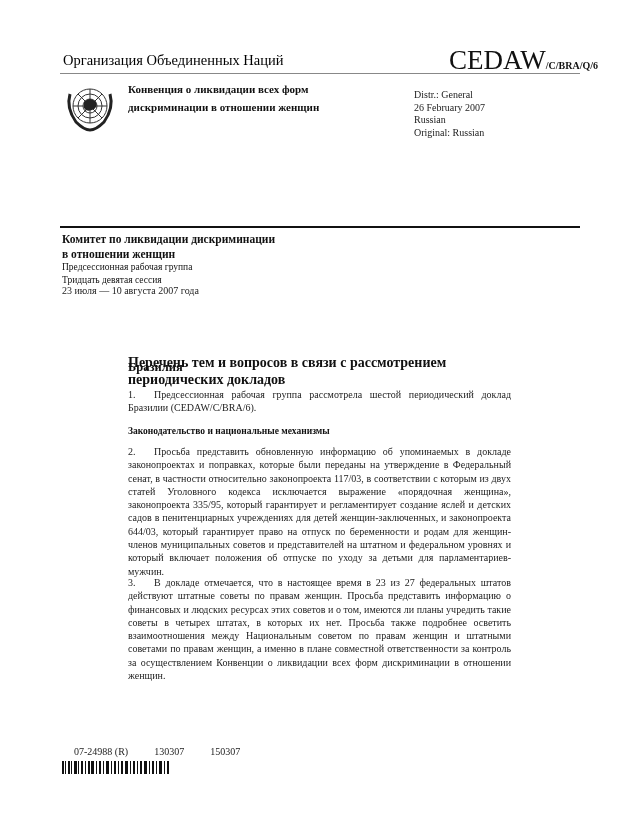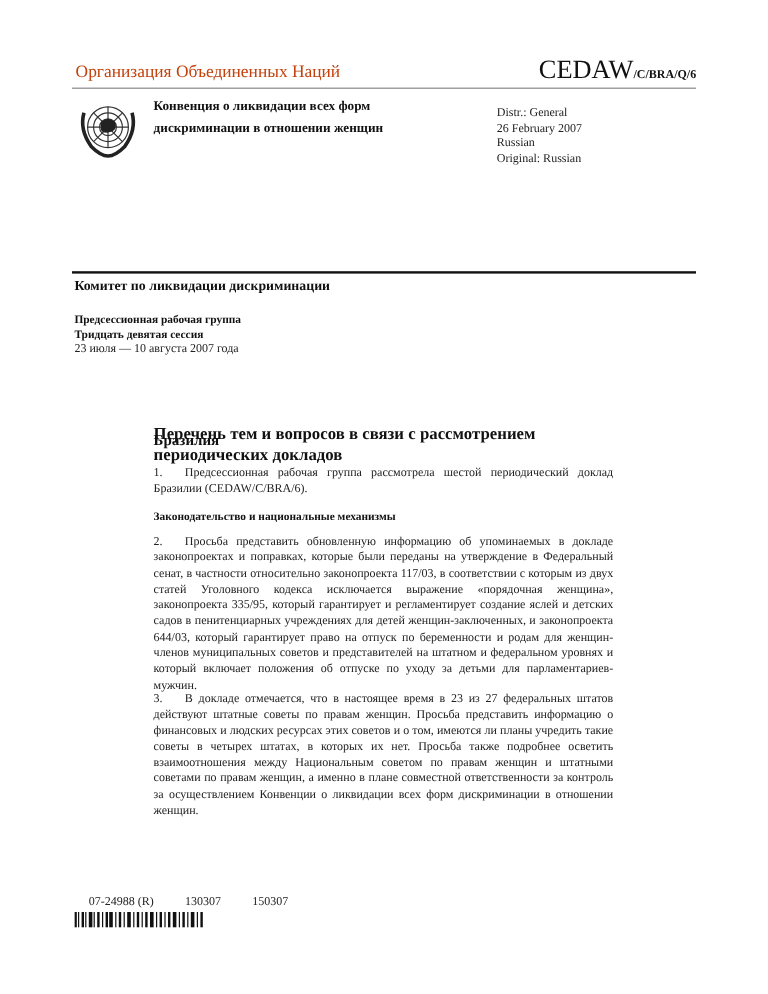--- a/index.html
+++ b/index.html
@@ -6,7 +6,7 @@
   body { width: 640px; height: 828px; position: relative; overflow: hidden;
          font-family: "Liberation Serif", "DejaVu Serif", serif; color: #111; }
   .abs { position: absolute; }
-  .org { left: 63px; top: 52px; font-size: 14.5px; color: #c2410c; }
+  .org { left: 63px; top: 52px; font-size: 14.5px; color: #000000; }
   .symbol { left: 449px; top: 45px; white-space: nowrap; }
   .symbol .big { font-size: 22px; color: #111; }
   .symbol .small { font-size: 10px; color: #111; font-weight: bold; }

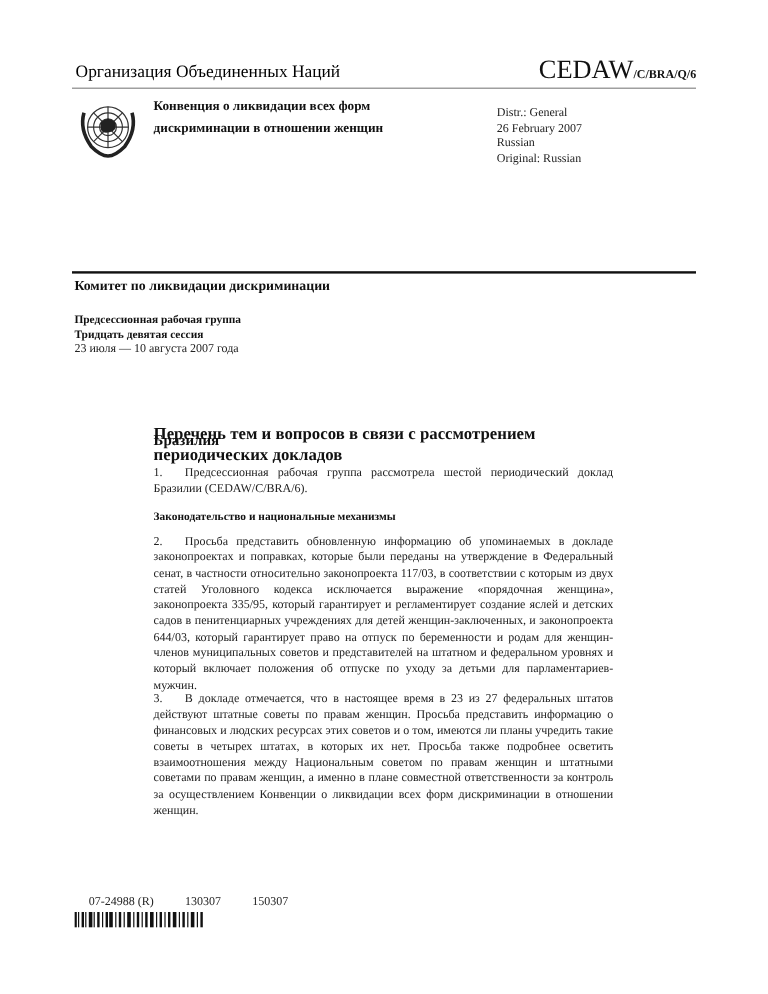--- a/index.html
+++ b/index.html
@@ -8,7 +8,7 @@
   .abs { position: absolute; }
   .org { left: 63px; top: 52px; font-size: 14.5px; color: #000000; }
   .symbol { left: 449px; top: 45px; white-space: nowrap; }
-  .symbol .big { font-size: 22px; color: #111; }
+  .symbol .big { font-size: 27px; color: #111; }
   .symbol .small { font-size: 10px; color: #111; font-weight: bold; }
   .rule-top { left: 60px; top: 73px; width: 520px; height: 1px; background: #888; }
   .emblem { left: 62px; top: 80px; width: 56px; height: 56px; }

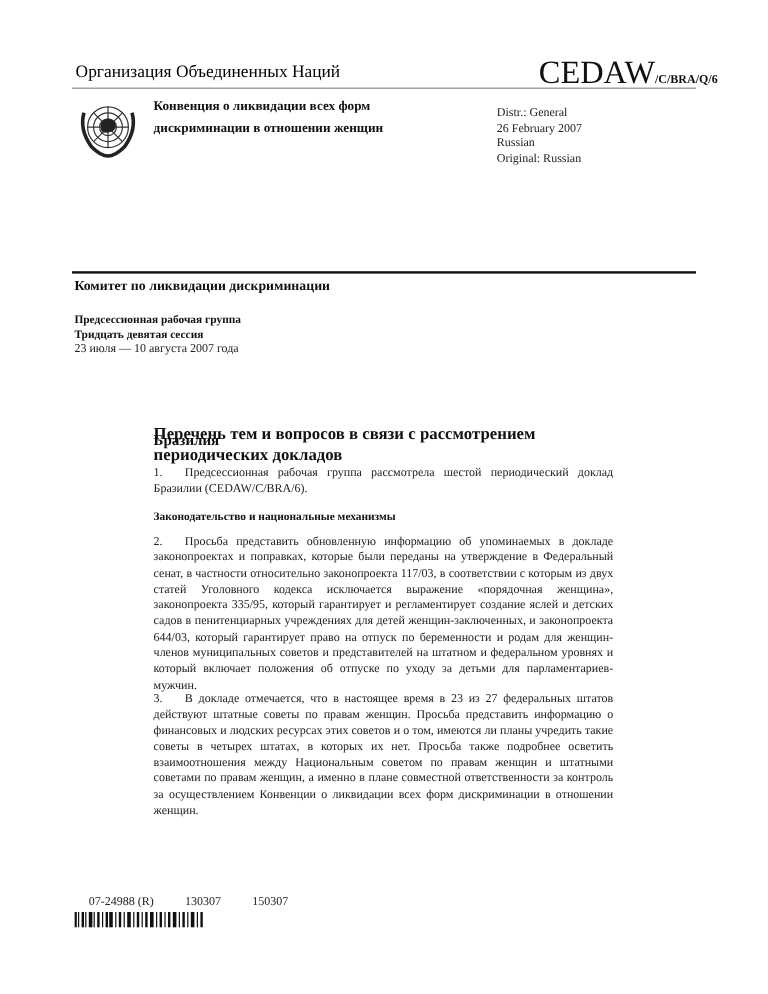--- a/index.html
+++ b/index.html
@@ -68,6 +68,7 @@
 
 <div class="abs committee">
   <div>Комитет по ликвидации дискриминации</div>
+  <div>в отношении женщин</div>
 </div>
 
 <div class="abs sub1">

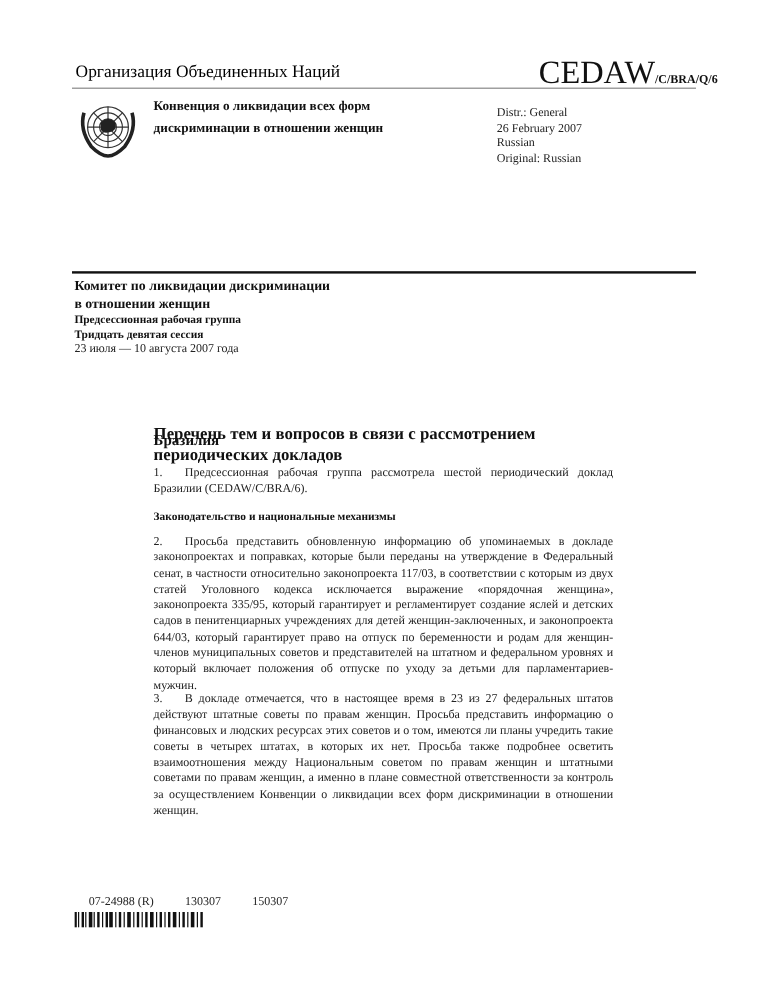--- a/index.html
+++ b/index.html
@@ -16,7 +16,7 @@
   .distr { left: 414px; top: 89px; font-size: 10px; line-height: 12.5px; color: #222; }
   .rule-bottom { left: 60px; top: 226px; width: 520px; height: 2px; background: #111; }
   .committee { left: 62px; top: 232px; font-size: 11.5px; font-weight: bold; line-height: 15px; }
-  .sub1 { left: 62px; top: 261px; font-size: 9.5px; font-weight: bold; line-height: 12.5px; }
+  .sub1 { left: 62px; top: 261px; font-size: 9.5px; font-weight: normal; line-height: 12.5px; }
   .session-date { left: 62px; top: 285px; font-size: 10px; color: #222; }
   .list-title { left: 128px; top: 316px; font-size: 14px; font-weight: bold; line-height: 17px; margin-top: 38px; }
   .country { left: 128px; top: 360px; font-size: 12.5px; font-weight: bold; }

